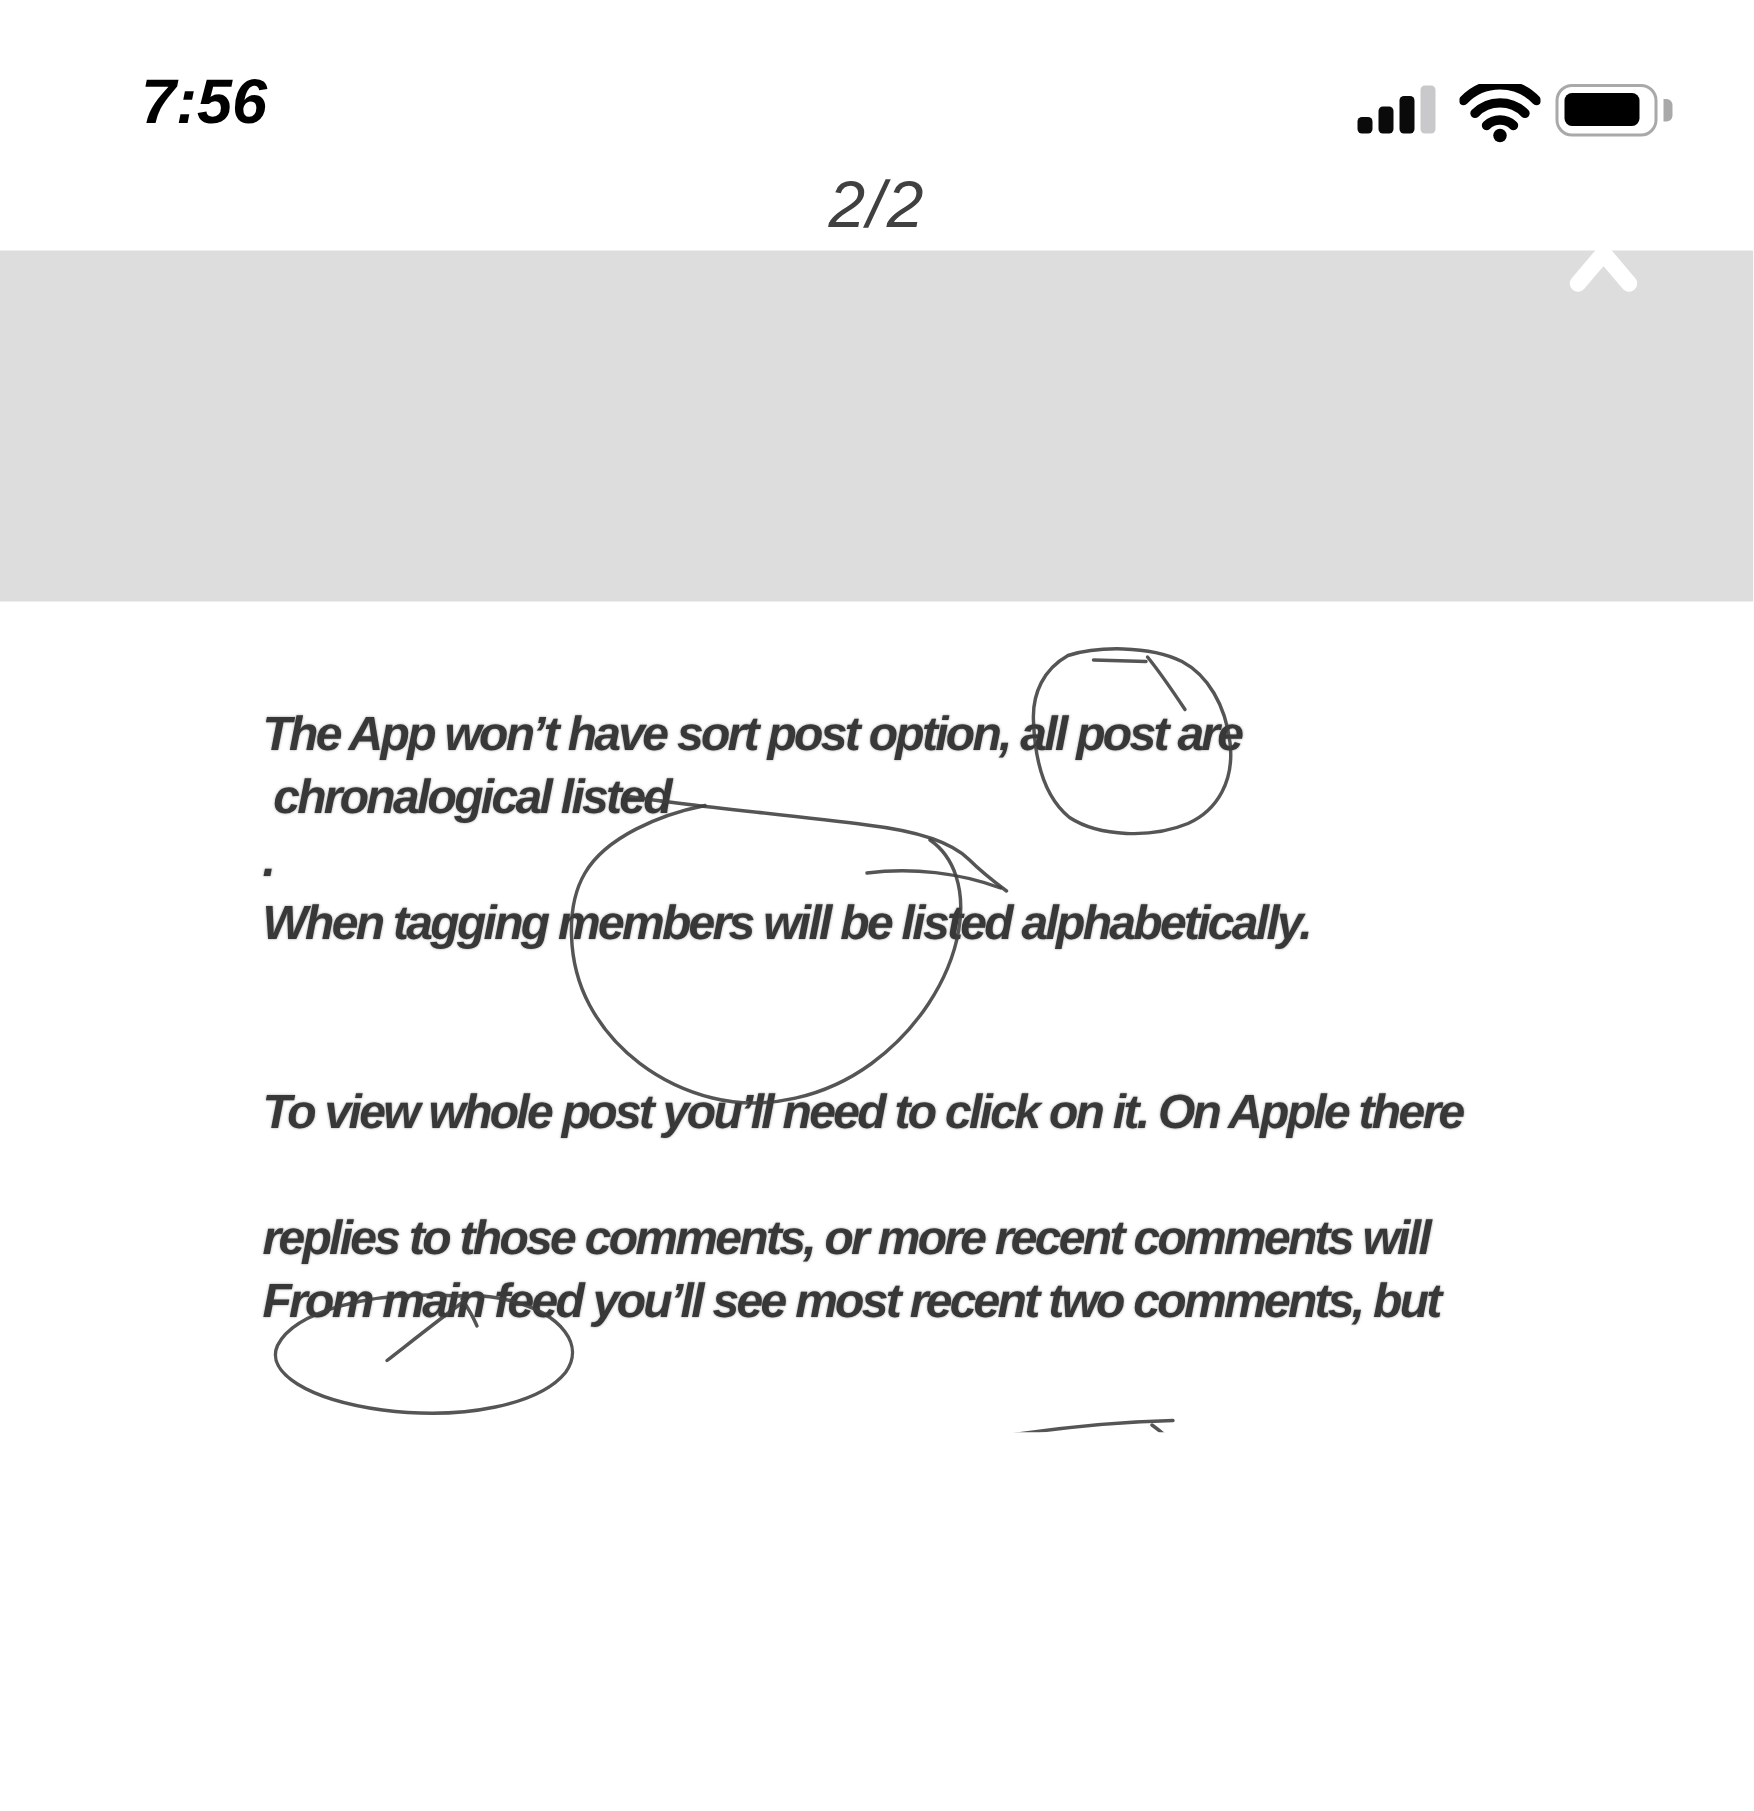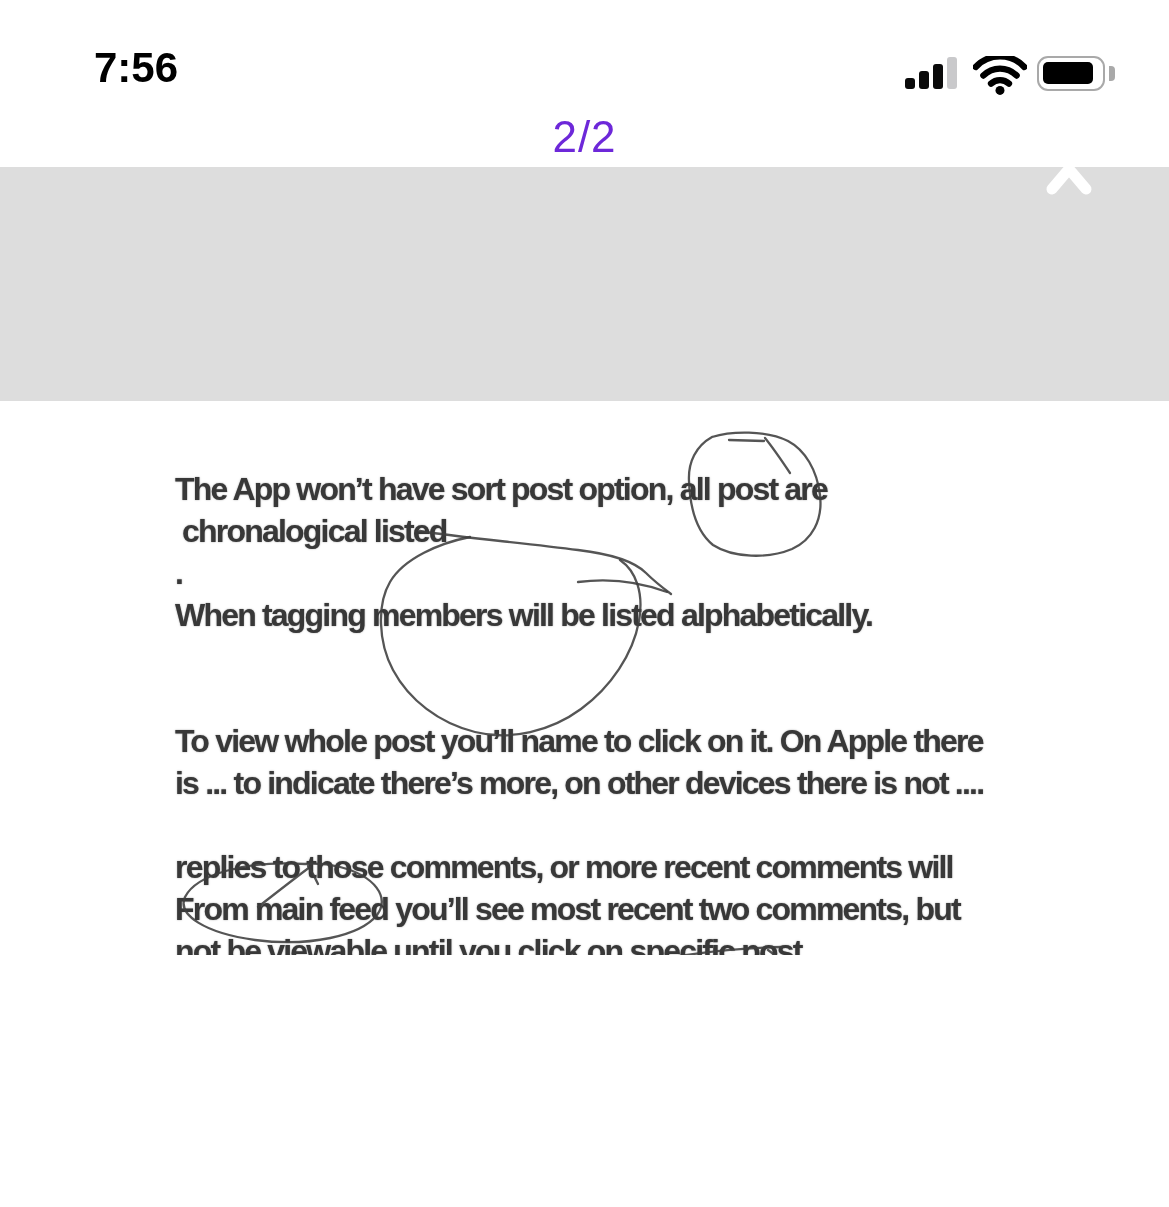--- a/index.html
+++ b/index.html
@@ -6,6 +6,7 @@
   #screen{
     position:relative;width:1169px;height:955px;background:#ffffff;overflow:hidden;
     font-family:"Liberation Sans",sans-serif;
+    font-style:italic;
   }
   
   .time{

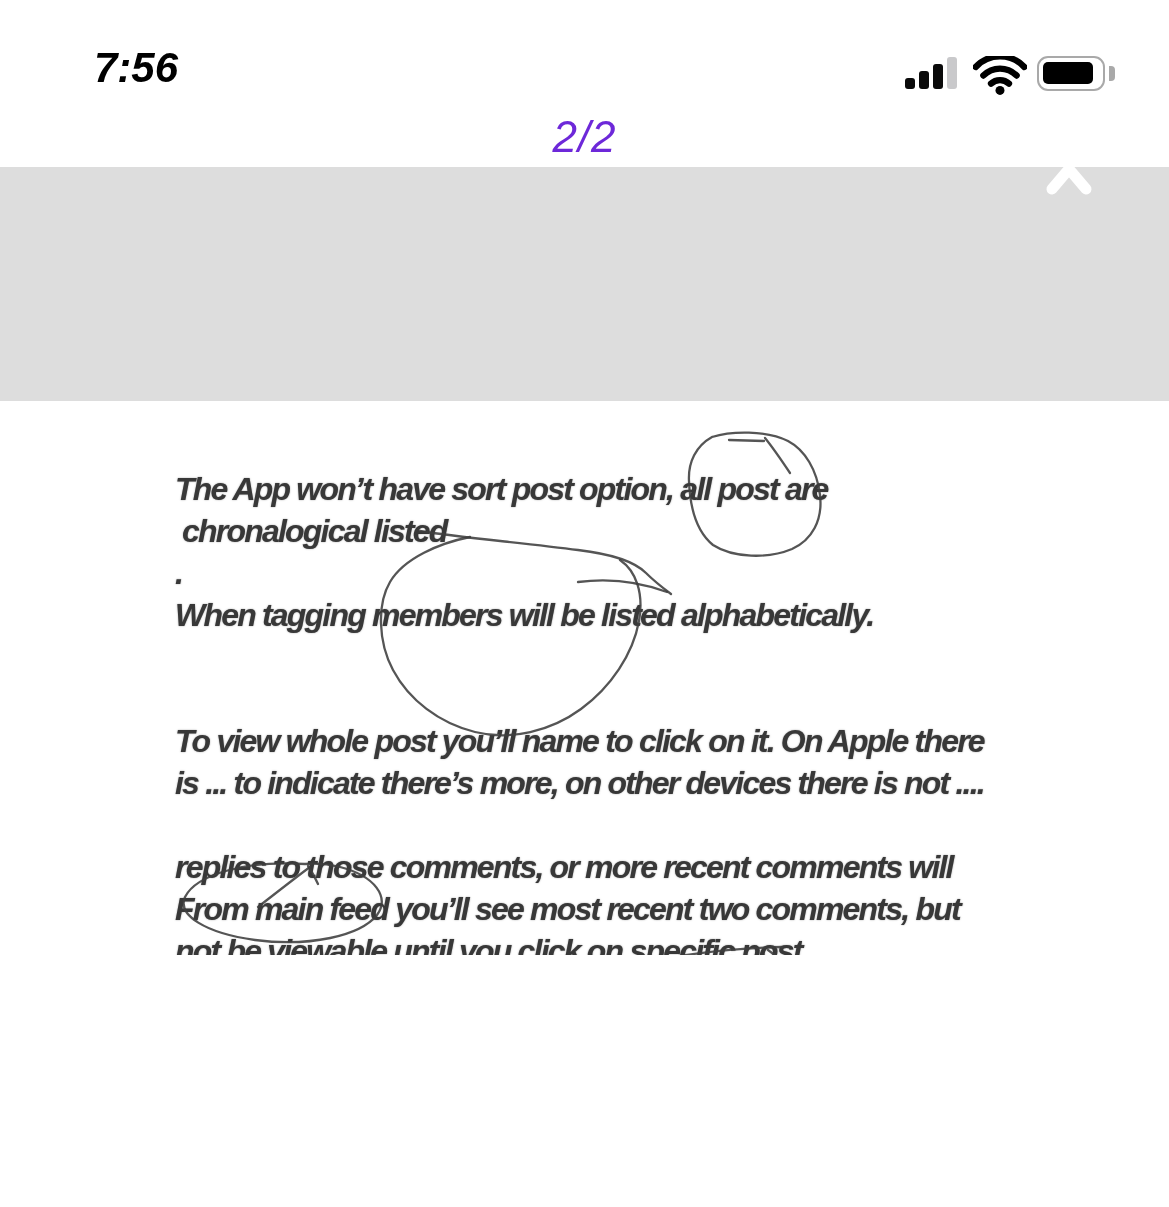--- a/index.html
+++ b/index.html
@@ -28,7 +28,7 @@
   
   .page-indicator{
     position:absolute;left:0;top:112px;width:100%;text-align:center;
-    font-size:44px;font-weight:400;color:#6d28d9;letter-spacing:1px;
+    font-size:44px;font-weight:400;color:#404040;letter-spacing:1px;
   }
   .banner{position:absolute;left:0;top:167px;width:1169px;height:234px;background:#dddddd;}
   .close-btn{position:absolute;left:1038px;top:158px;width:62px;height:42px;background:transparent;border:0;padding:0;cursor:pointer;}

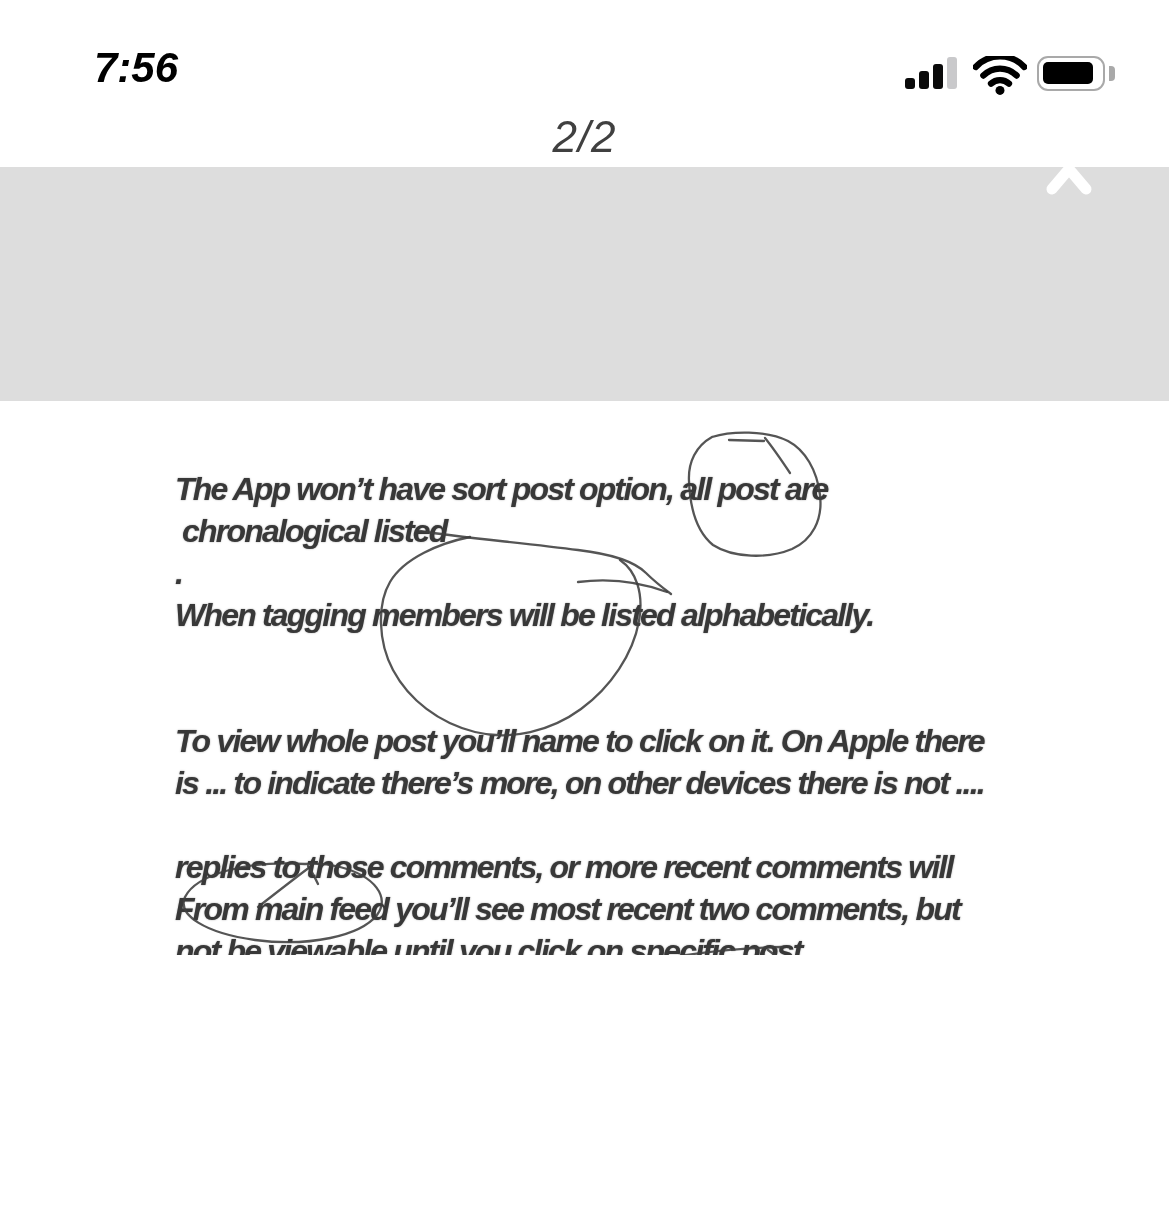--- a/index.html
+++ b/index.html
@@ -85,7 +85,7 @@
     <div class="line">When tagging members will be listed alphabetically.</div>
     <div class="line"></div>
     <div class="line"></div>
-    <div class="line">To view whole post you’ll name to click on it. On Apple there</div>
+    <div class="line">To view whole post you’ll need to click on it. On Apple there</div>
     <div class="line">is ... to indicate there’s more, on other devices there is not ....</div>
     <div class="line"></div>
     <div class="line">replies to those comments, or more recent comments will</div>

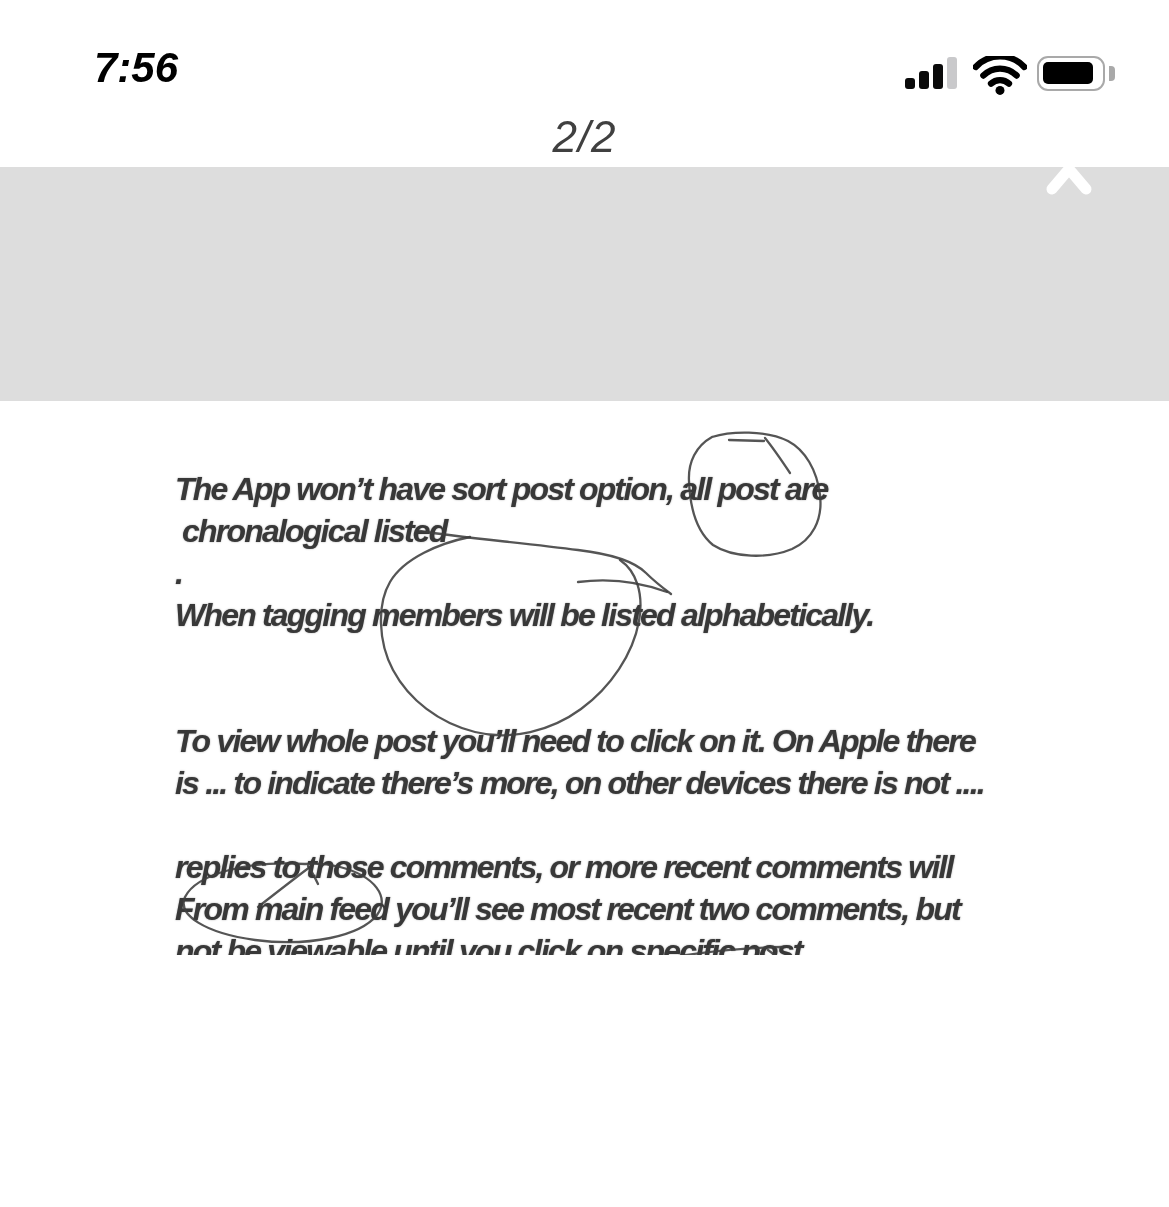--- a/index.html
+++ b/index.html
@@ -86,7 +86,6 @@
     <div class="line"></div>
     <div class="line"></div>
     <div class="line">To view whole post you’ll need to click on it. On Apple there</div>
-    <div class="line">is ... to indicate there’s more, on other devices there is not ....</div>
     <div class="line"></div>
     <div class="line">replies to those comments, or more recent comments will</div>
     <div class="line">From main feed you’ll see most recent two comments, but</div>

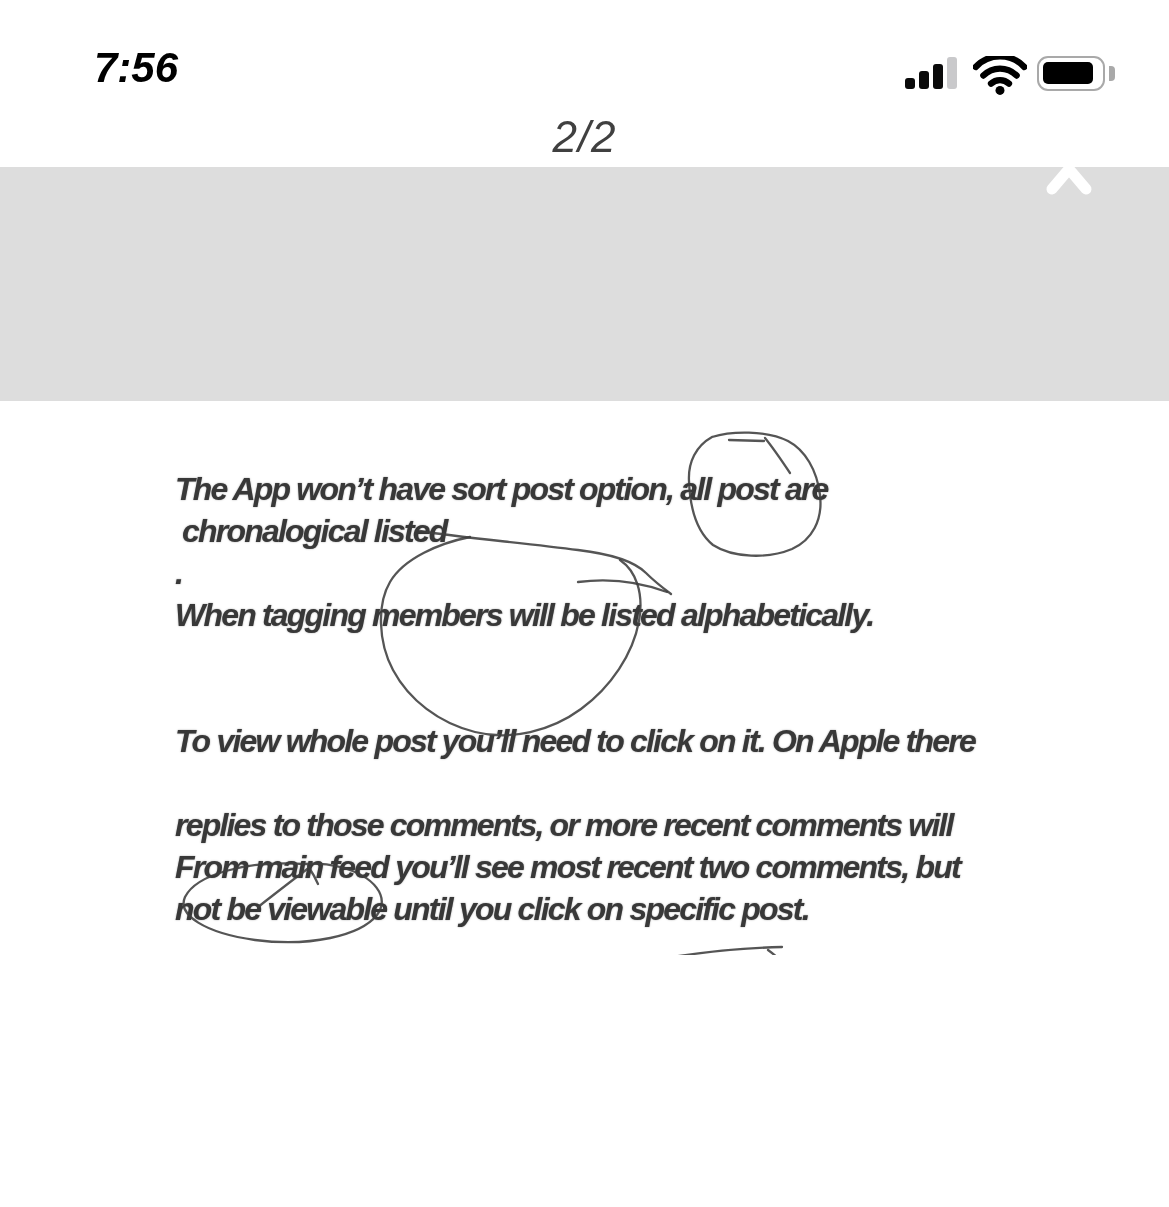--- a/index.html
+++ b/index.html
@@ -89,7 +89,6 @@
     <div class="line"></div>
     <div class="line">replies to those comments, or more recent comments will</div>
     <div class="line">From main feed you’ll see most recent two comments, but</div>
-    <div class="line">not be viewable until you click on specific post.</div>
     <div class="line"></div>
   </div>
 

